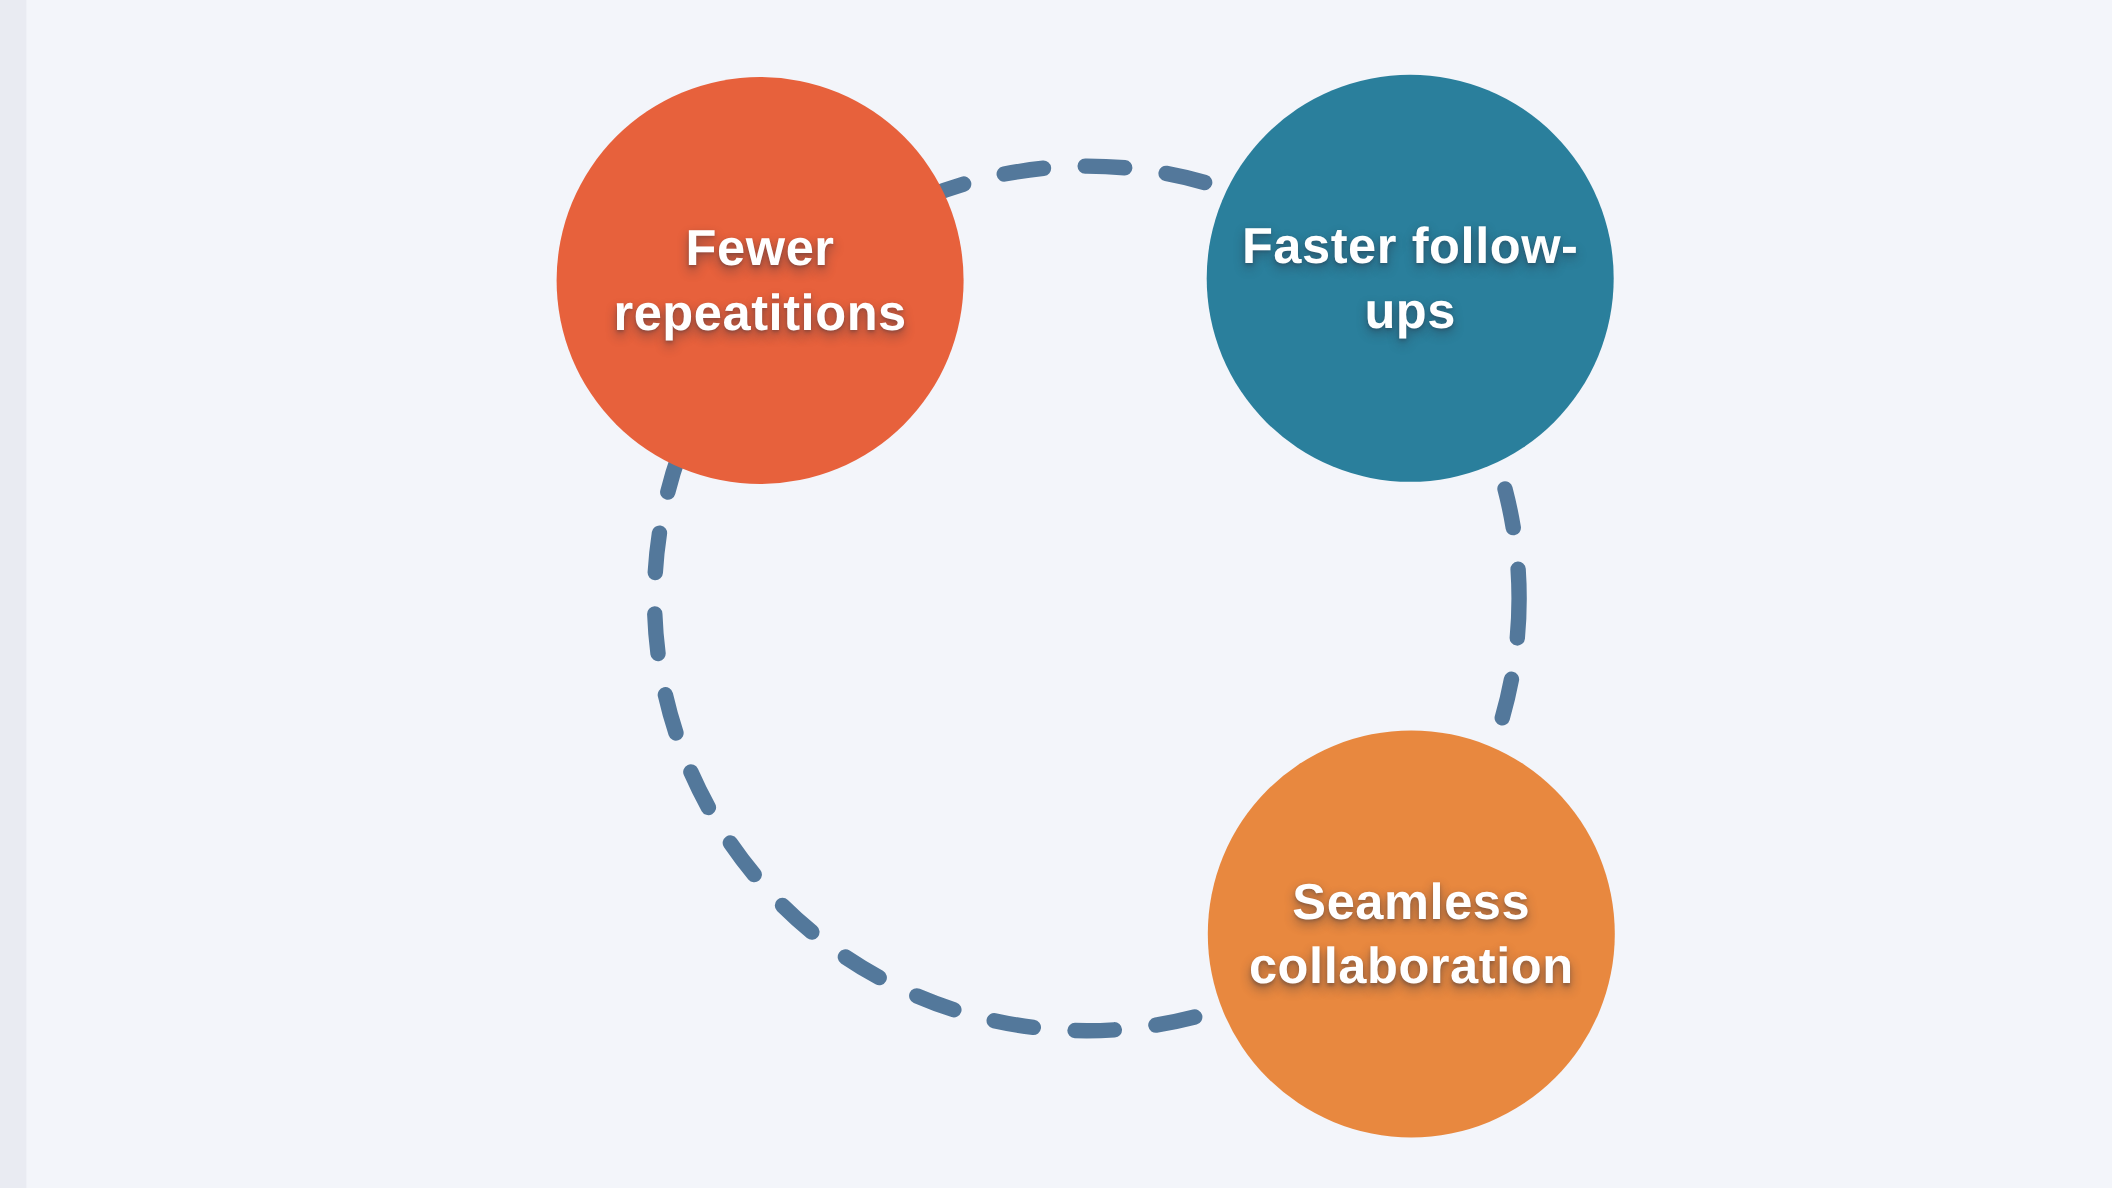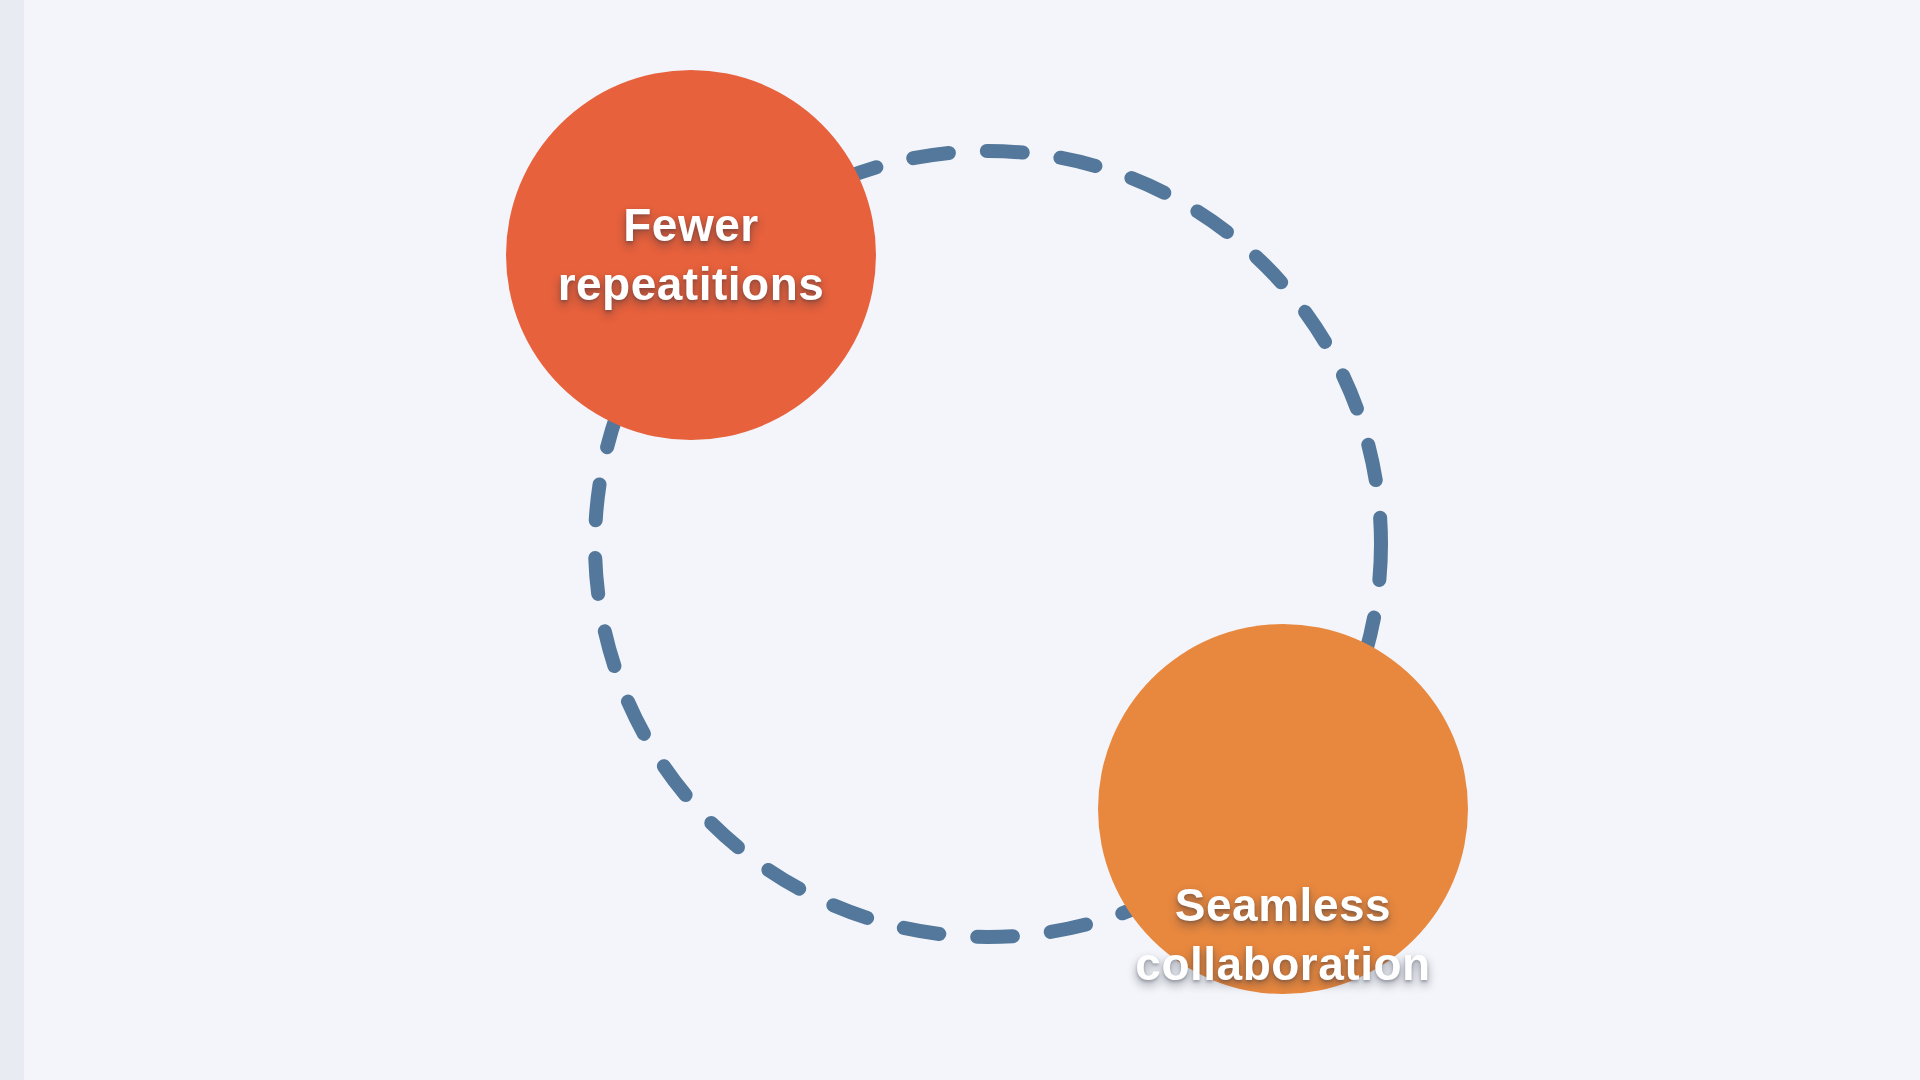--- a/index.html
+++ b/index.html
@@ -62,6 +62,10 @@
 repeatitions</span>
   </div>
 
+  <div class="node pos-top-right" style="background-color: rgb(42, 127, 156);">
+    <span class="node-label">Faster follow-
+ups</span>
+  </div>
 
 
   <div class="node pos-bottom-right" style="background-color: rgb(232, 136, 63);">

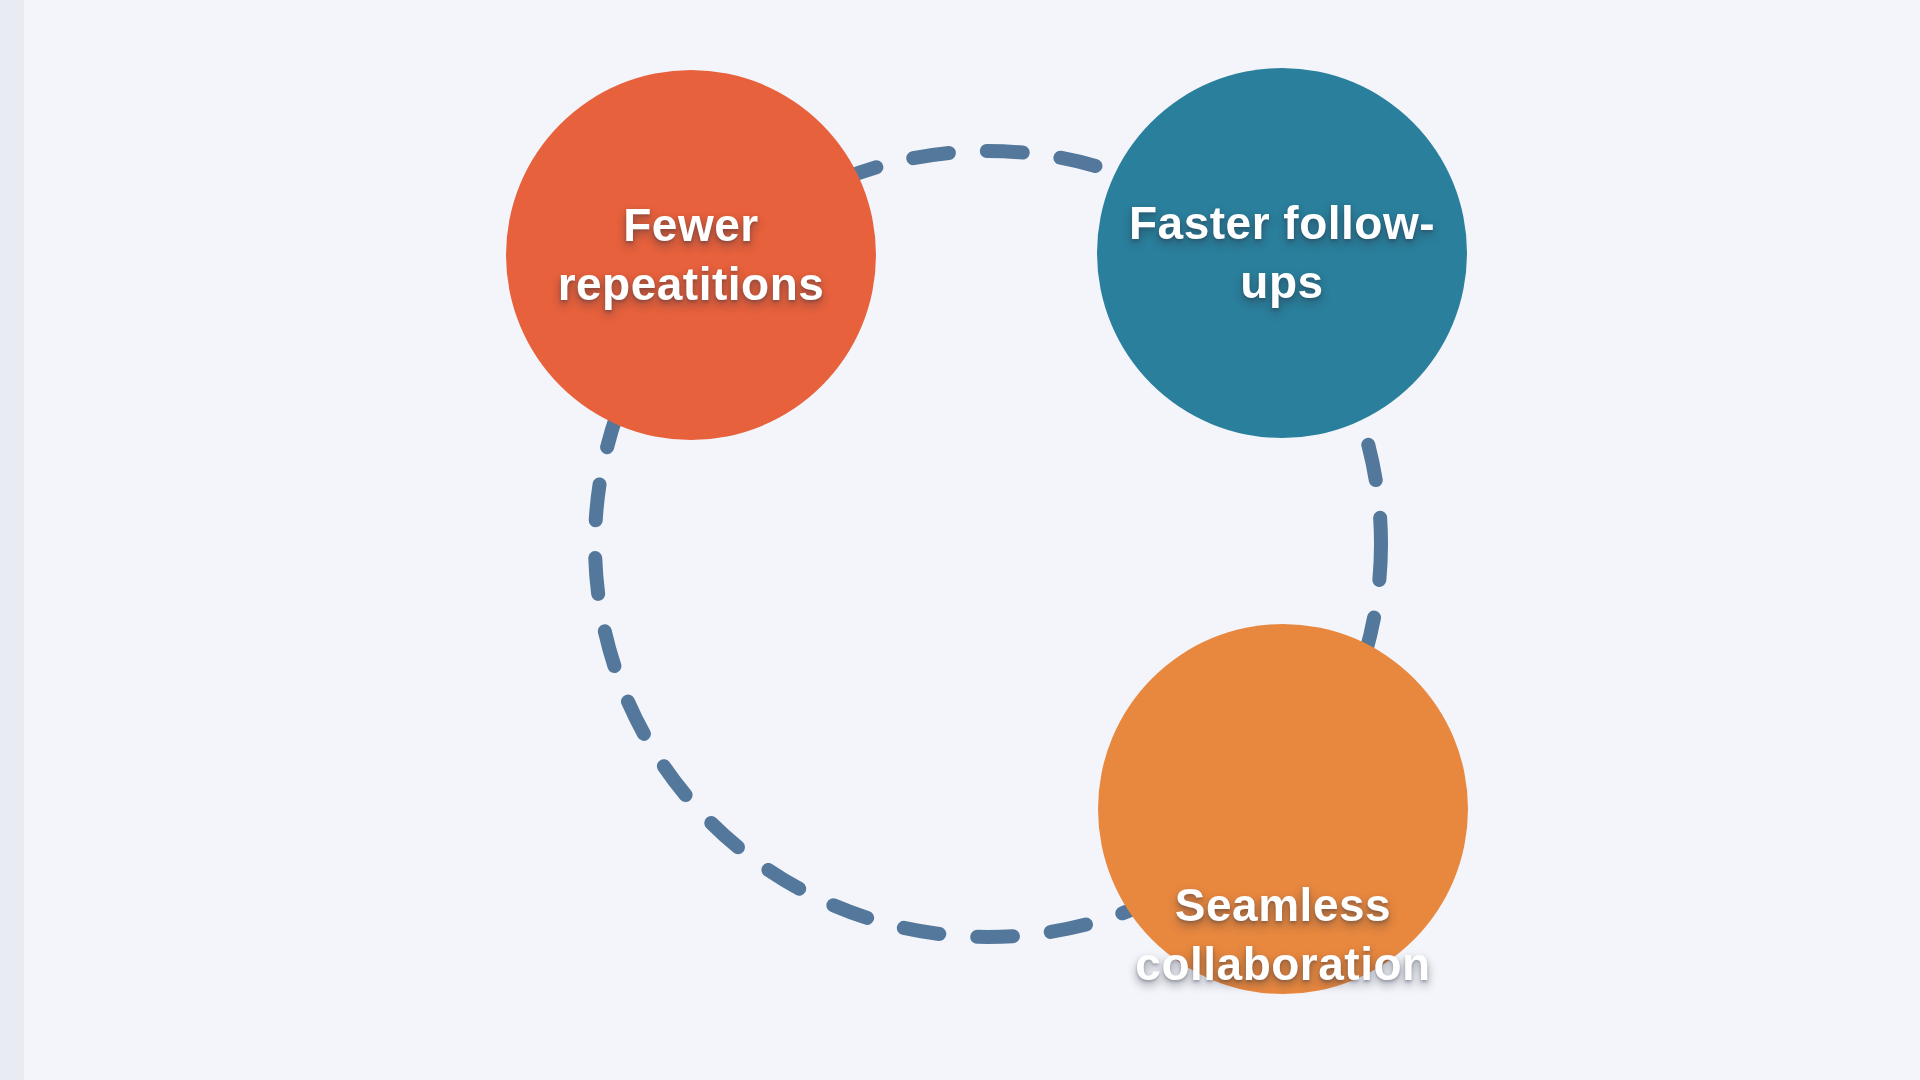--- a/index.html
+++ b/index.html
@@ -46,7 +46,7 @@
   .pos-top-left     { left: 482px;  top: 70px;  }
   .pos-top-right    { left: 1073px; top: 68px;  }
   .pos-bottom-left  { left: 485px;  top: 649px; }
-  .pos-bottom-right { left: 1074px; top: 624px; align-items: flex-end; }
+  .pos-bottom-right { left: 1074px; top: 664px; }
 </style>
 </head>
 <body>

